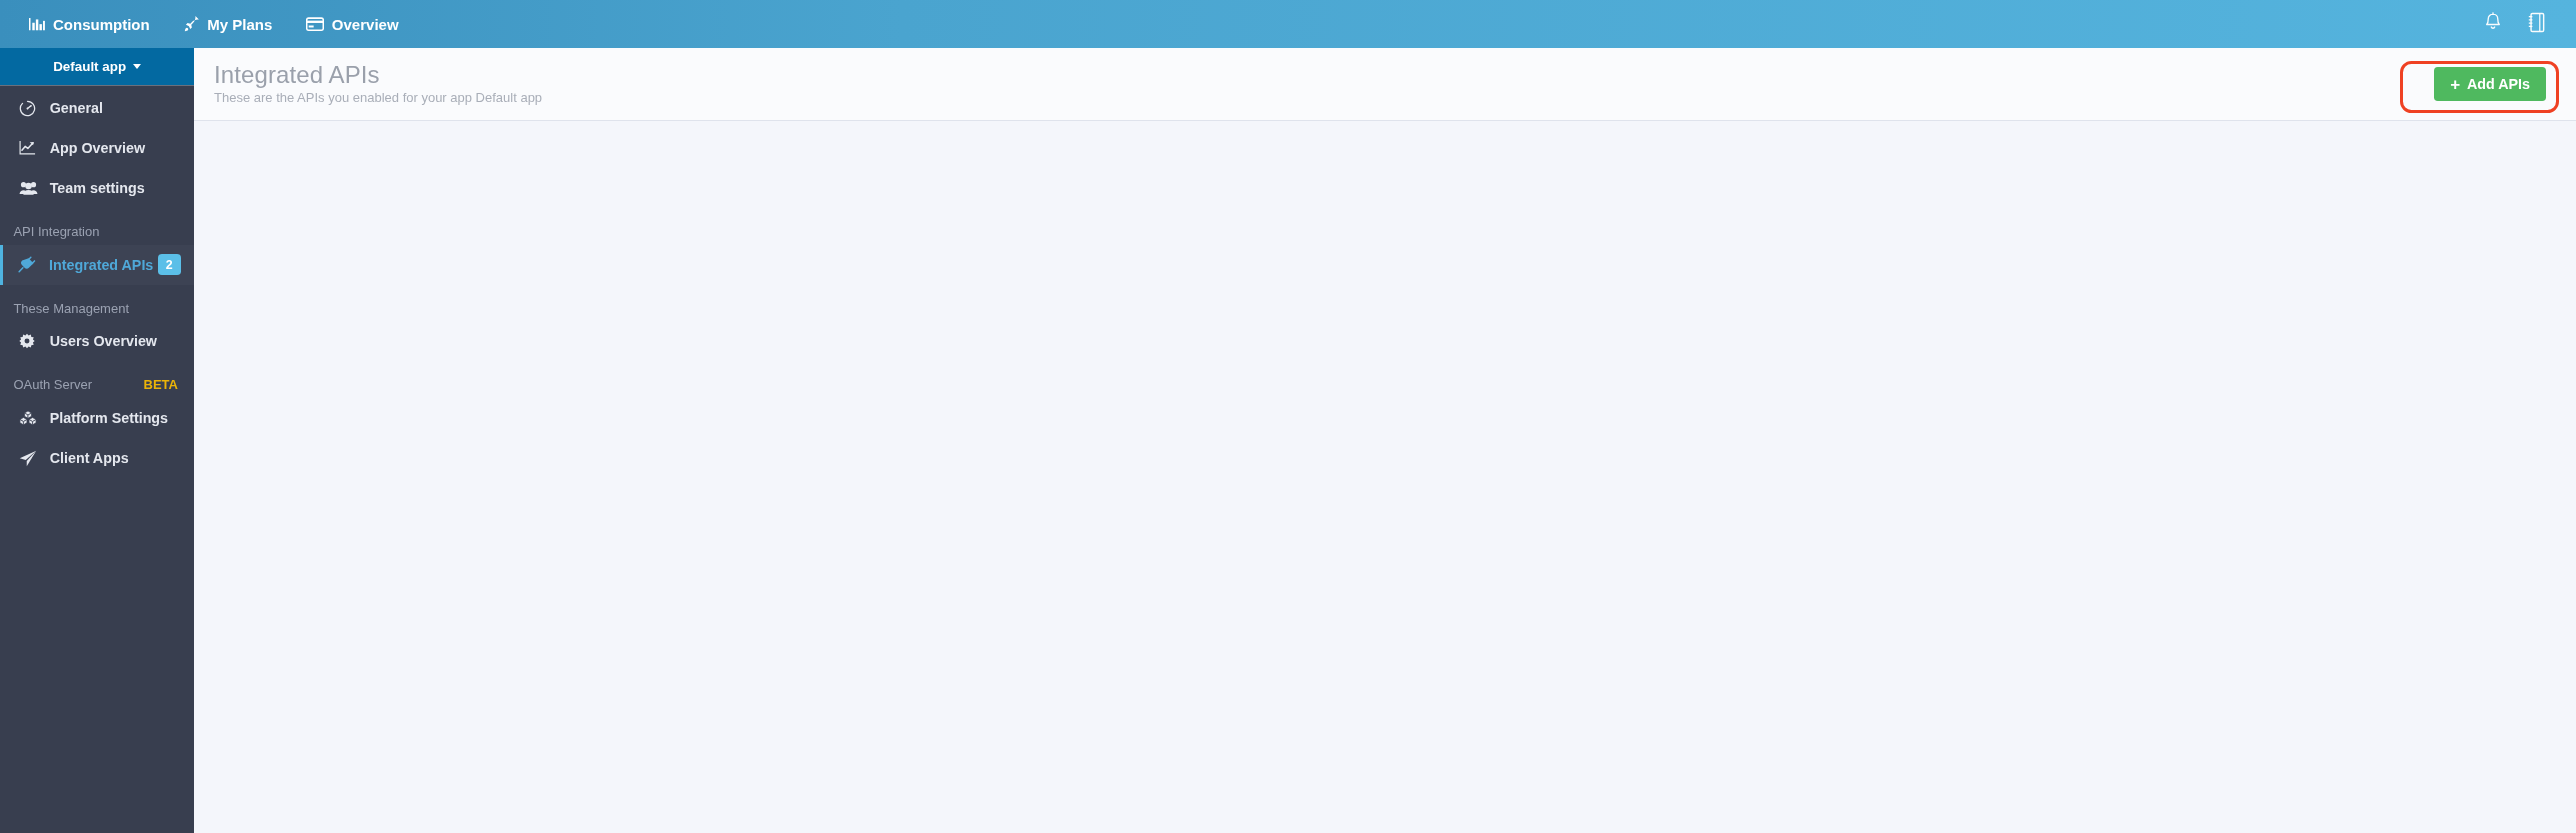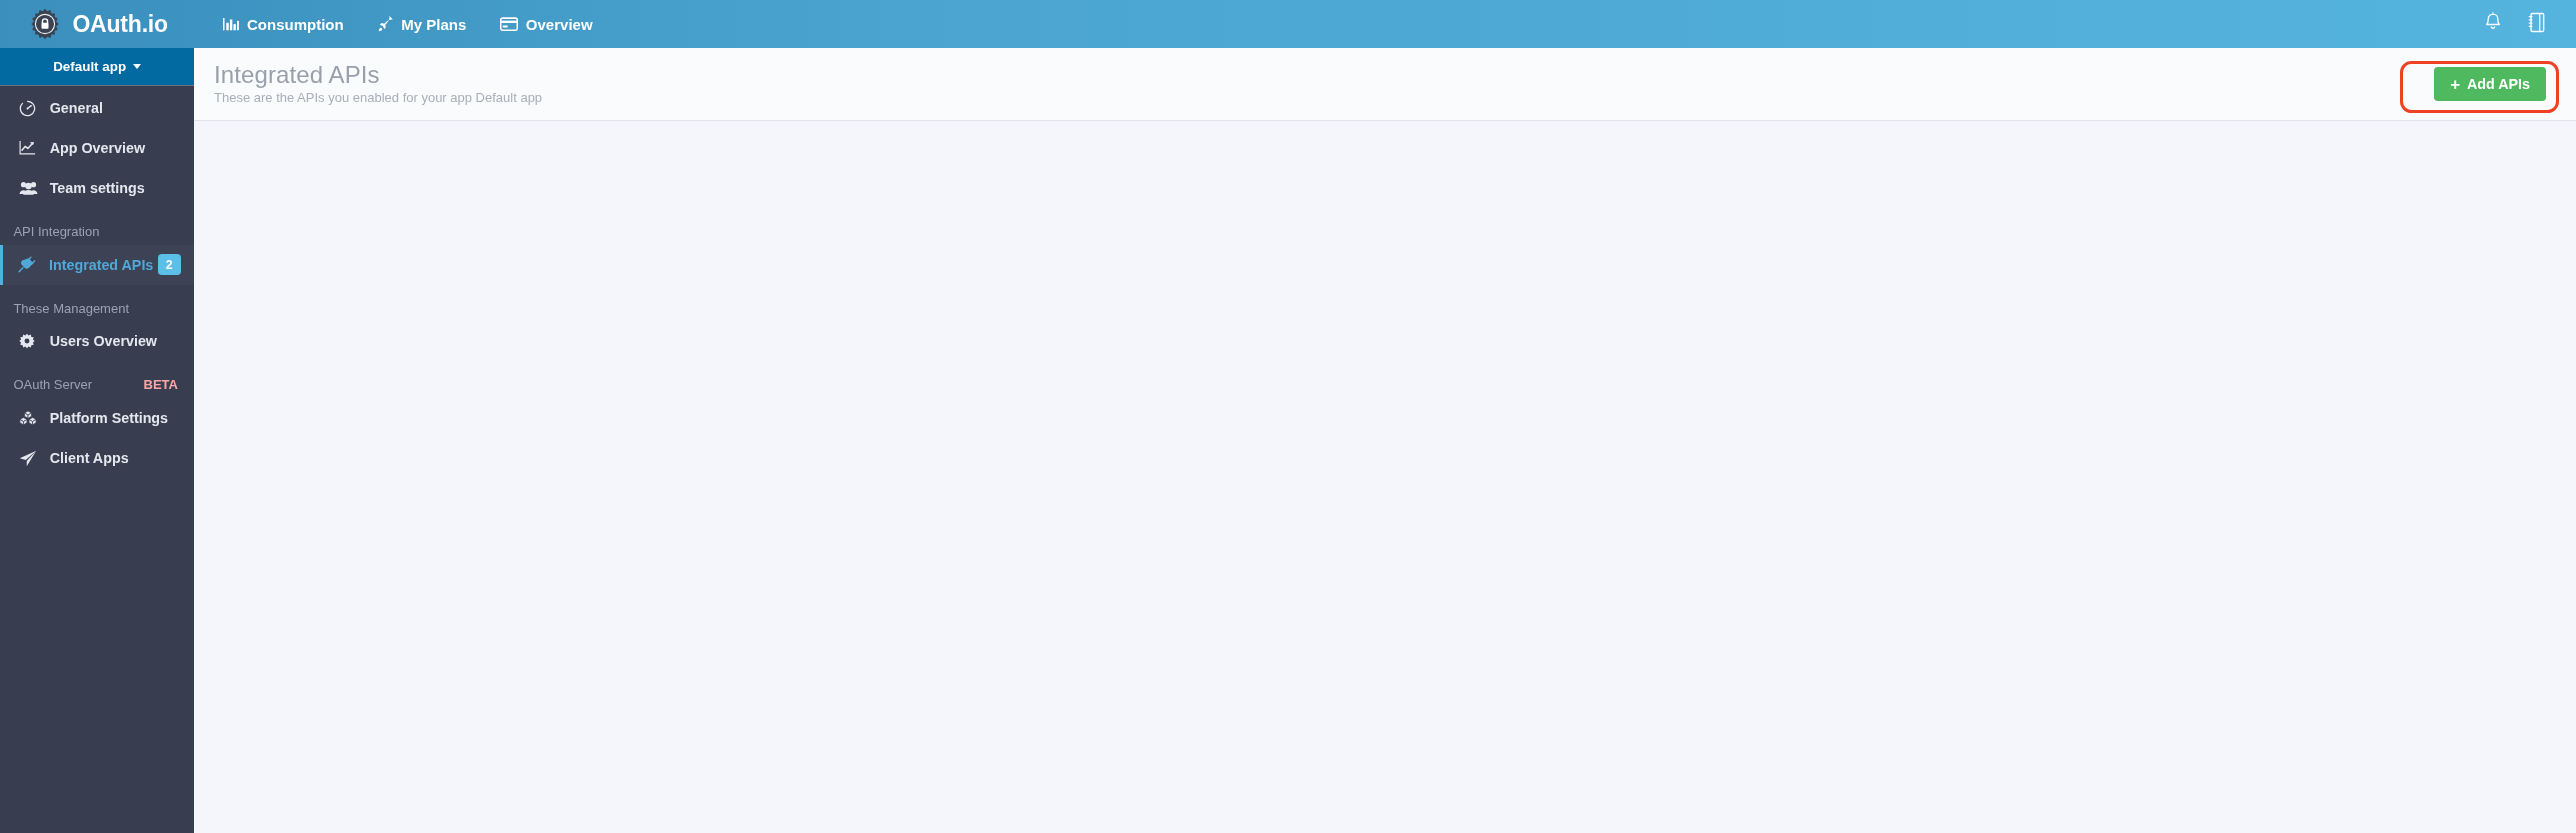--- a/index.html
+++ b/index.html
@@ -144,19 +144,6 @@
 
 <div class="topbar">
 
-  <a class="brand">
-    <span>
-      <svg class="brand-logo" viewBox="0 0 100 100">
-        <g fill="#3b4252">
-          <path d="M50 2 L57 10 L67 6 L70 17 L81 17 L80 28 L90 32 L85 42 L93 50 L85 58 L90 68 L80 72 L81 83 L70 83 L67 94 L57 90 L50 98 L43 90 L33 94 L30 83 L19 83 L20 72 L10 68 L15 58 L7 50 L15 42 L10 32 L20 28 L19 17 L30 17 L33 6 L43 10 Z"></path>
-        </g>
-        <circle cx="50" cy="50" r="30" fill="#3b4252" stroke="#e9eef2" stroke-width="3.5"></circle>
-        <path d="M42 47 v-5 a8 8 0 0 1 16 0 v5" fill="none" stroke="#ffffff" stroke-width="4.5"></path>
-        <rect x="39" y="46" width="22" height="19" rx="3" fill="#ffffff"></rect>
-      </svg>
-    </span>
-    <span class="brand-text">OAuth.io</span>
-  </a>
 
   <nav class="topnav">
 

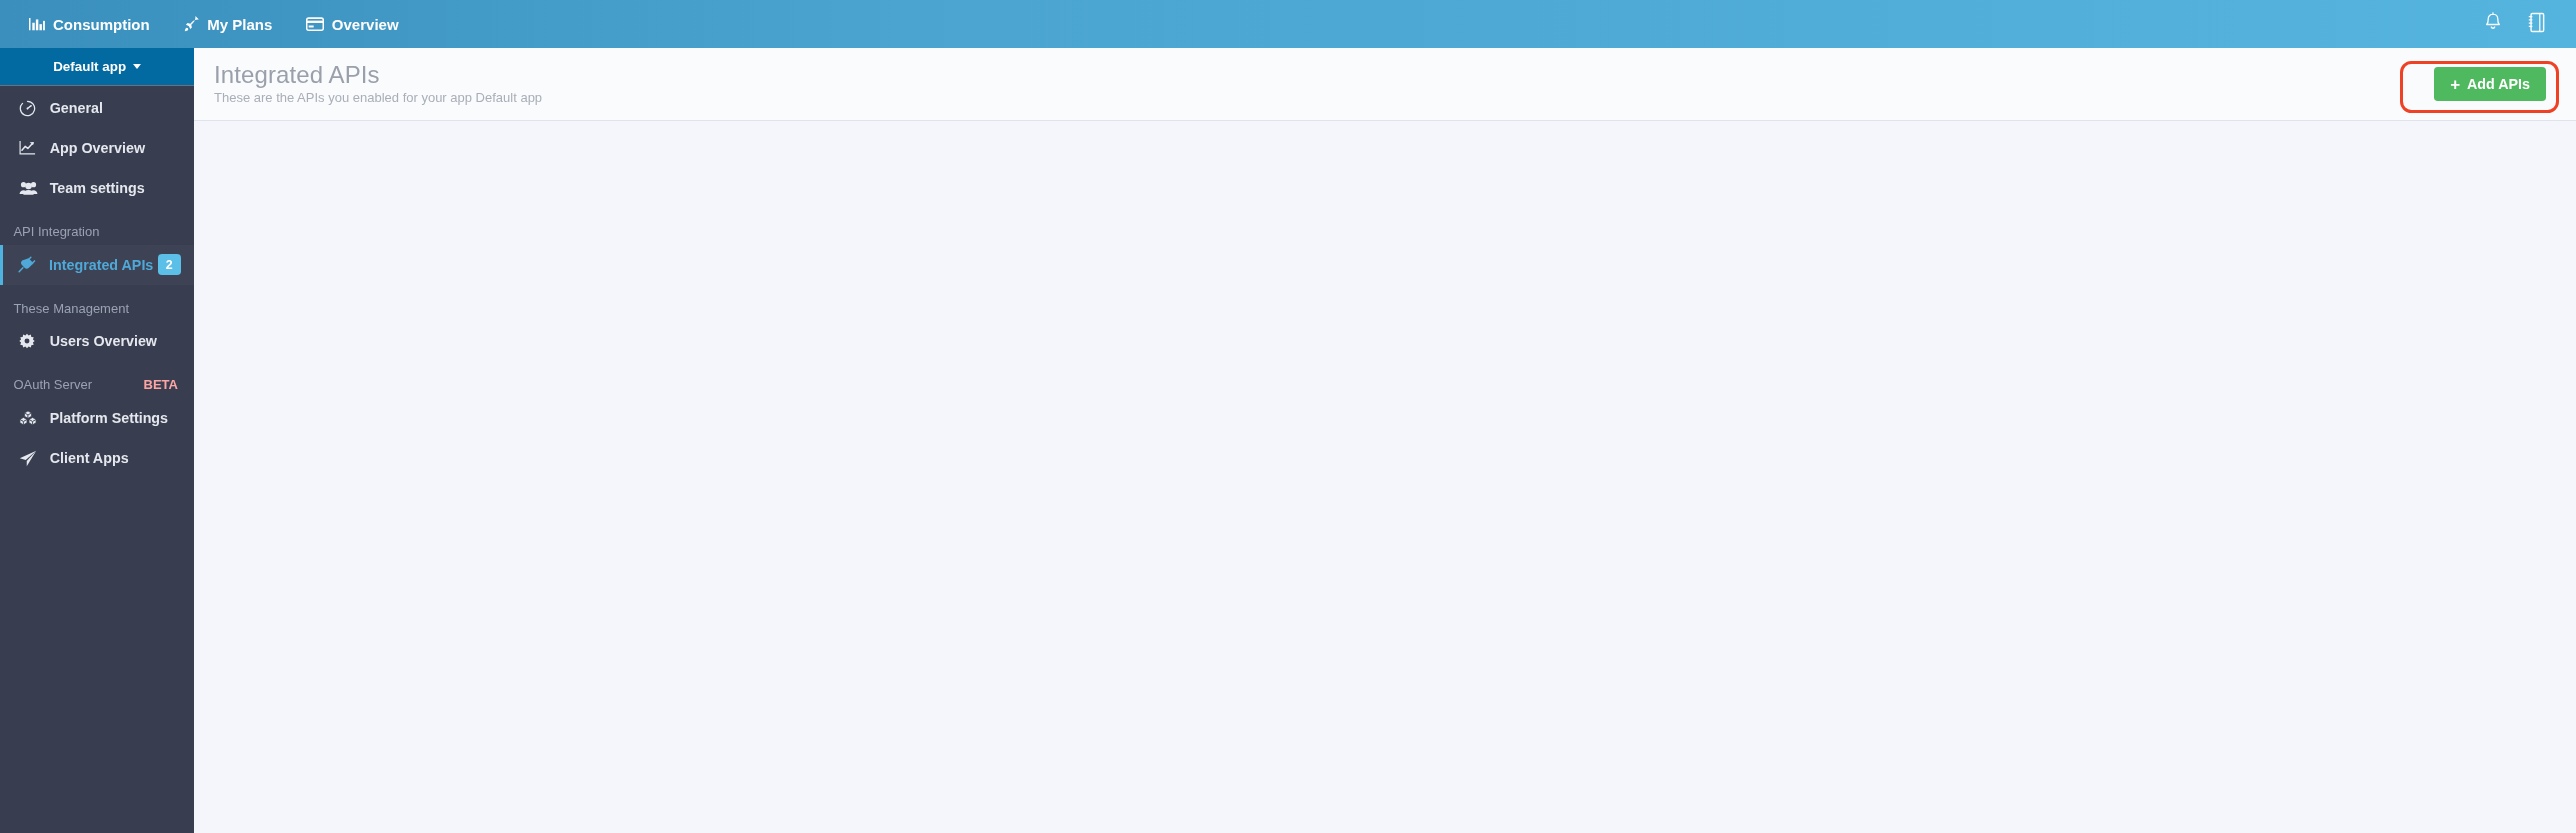--- a/index.html
+++ b/index.html
@@ -95,7 +95,7 @@
     color: #9ba2b2; font-size: 13px; font-weight: 400;
     white-space: nowrap;
   }
-  .nav-section .beta-tag { color: #fca5a5; font-size: 13px; font-weight: 700; }
+  .nav-section .beta-tag { color: #eab308; font-size: 13px; font-weight: 700; }
 
   
   .main {

